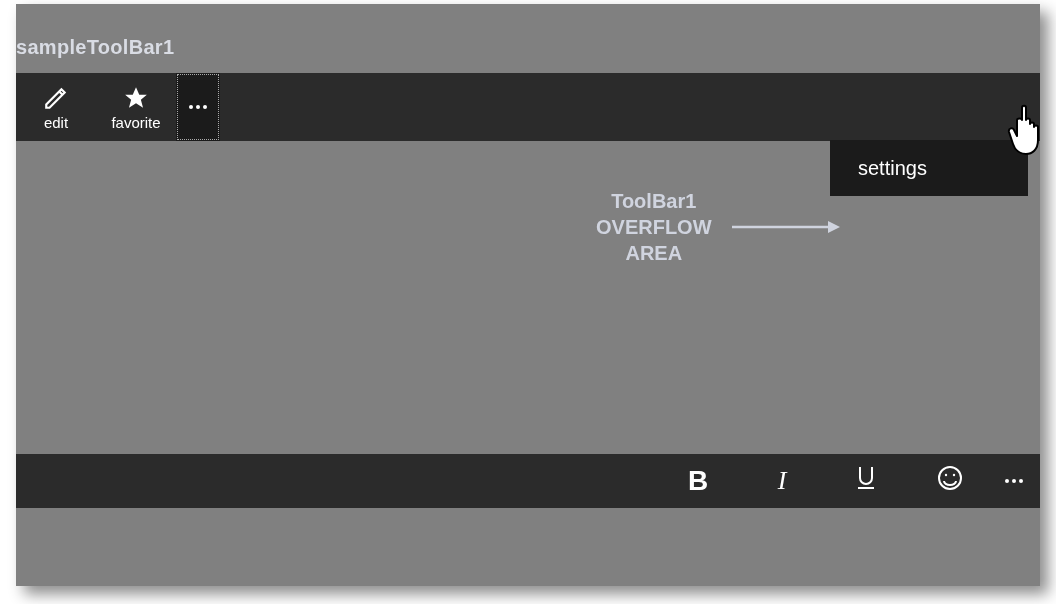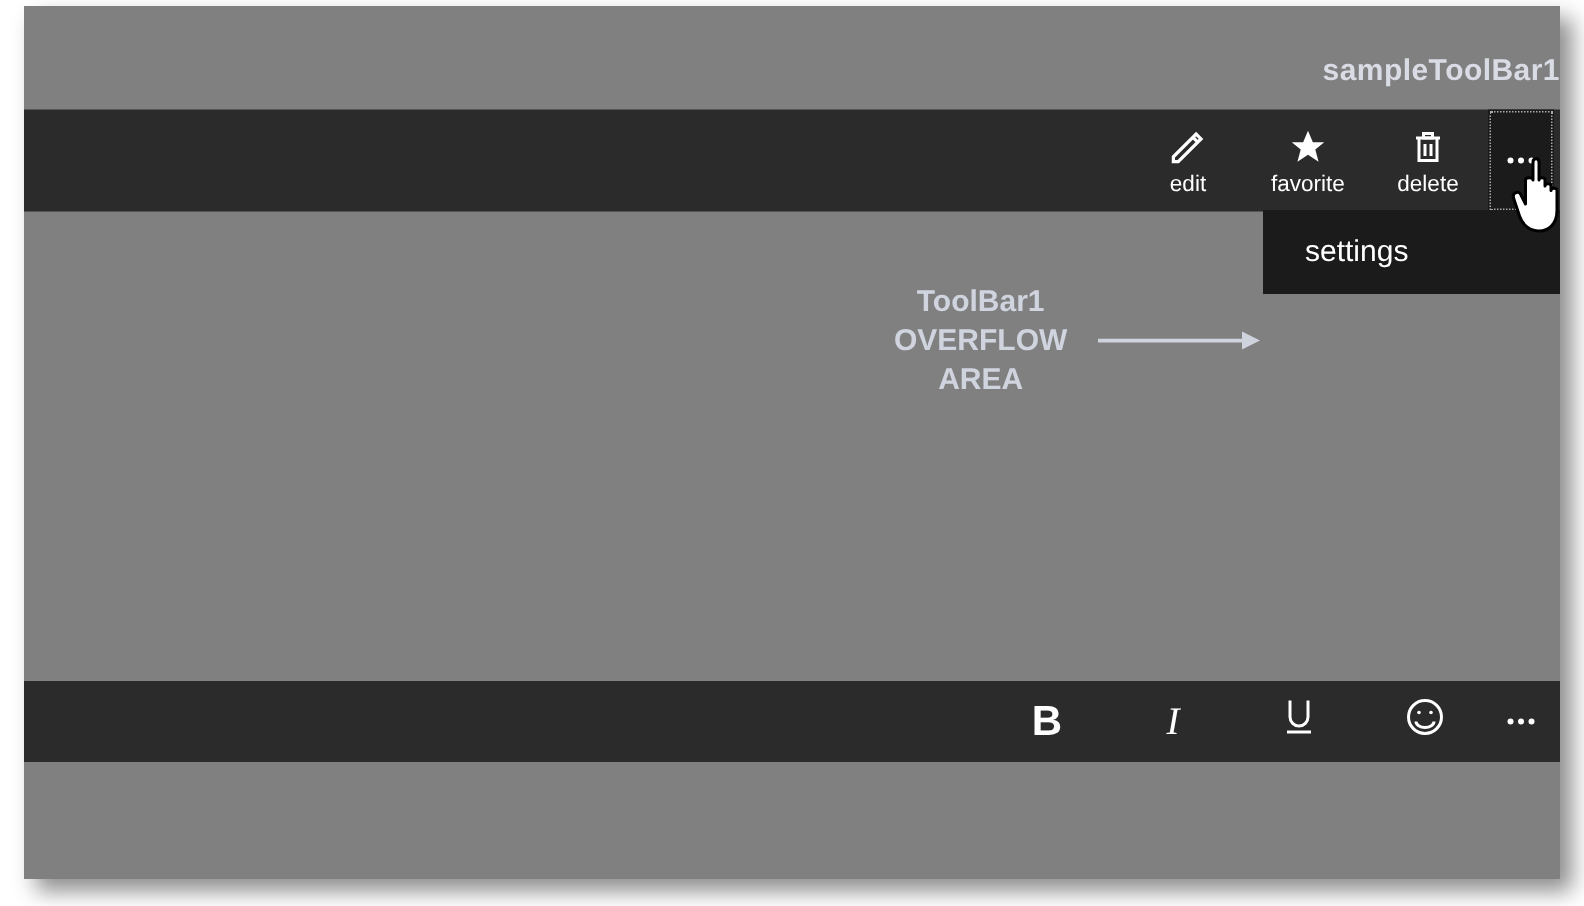--- a/index.html
+++ b/index.html
@@ -17,7 +17,7 @@
   }
 
   .section-title {
-    text-align: right;
+    text-align: left;
     color: #d9dce4;
     font-size: 20px;
     font-weight: 600;

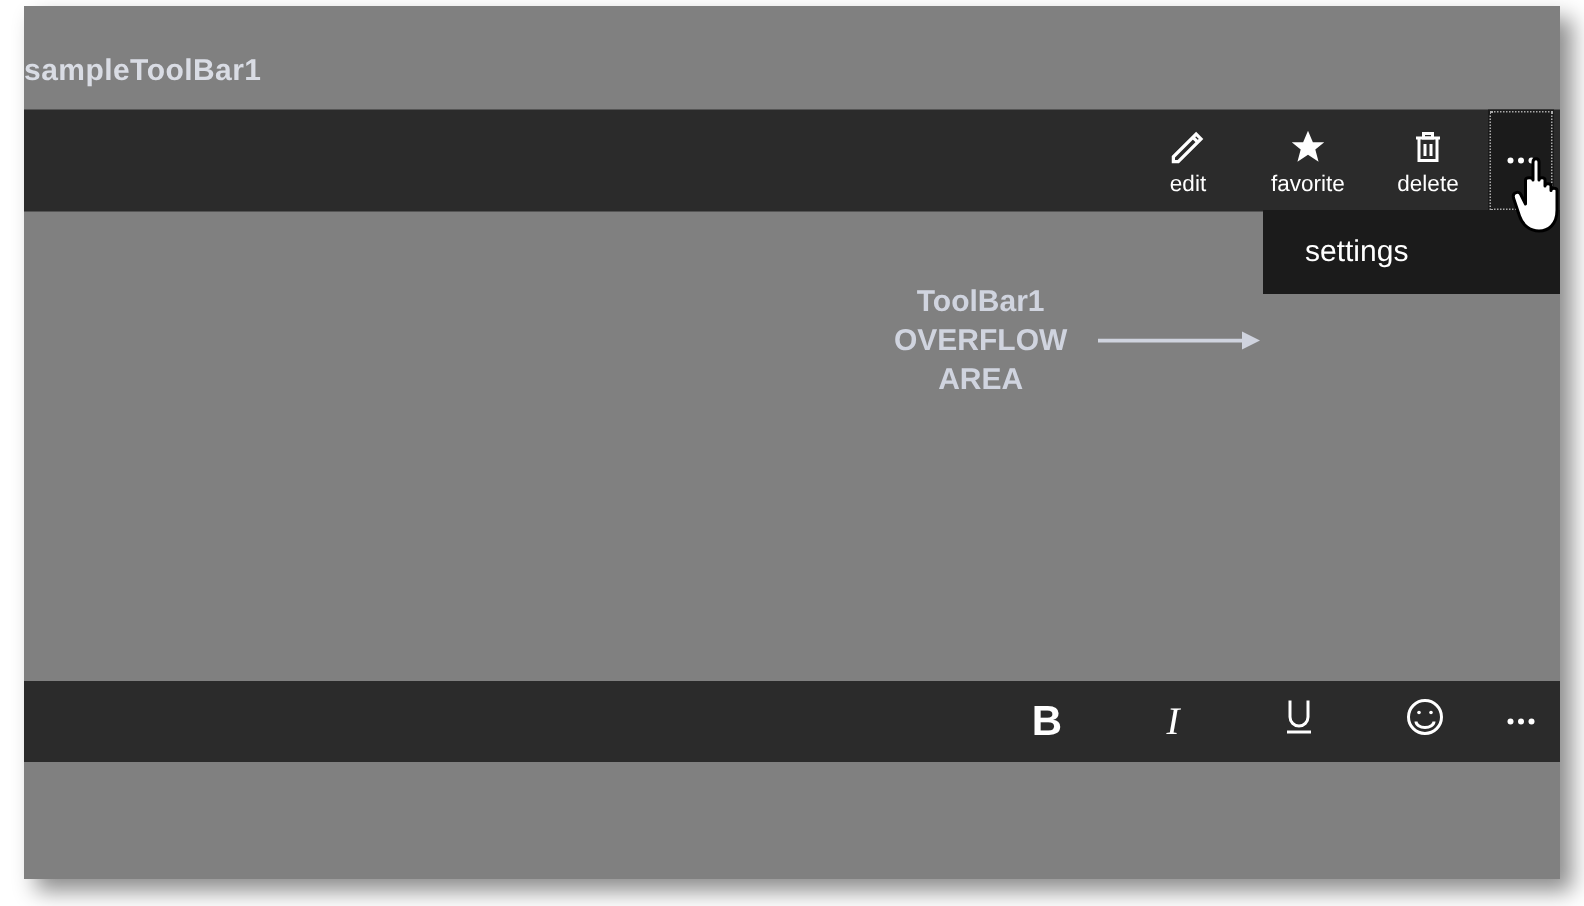--- a/index.html
+++ b/index.html
@@ -32,7 +32,6 @@
     background: #2b2b2b;
     display: flex;
     align-items: center;
-    justify-content: flex-end;
     padding-right: 4px;
   }
 

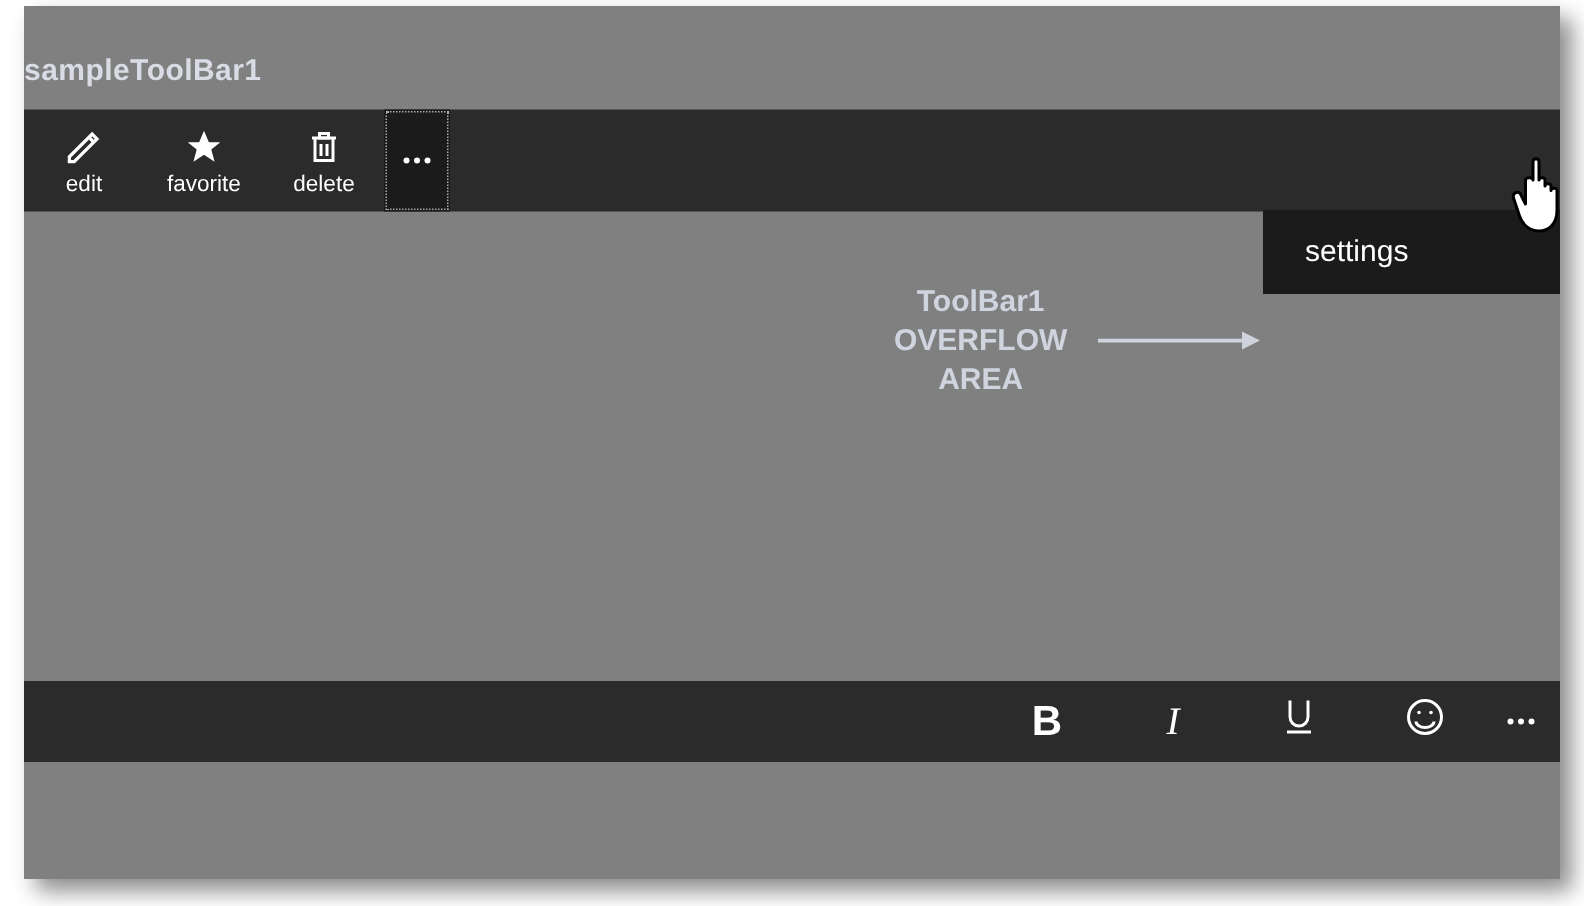--- a/index.html
+++ b/index.html
@@ -179,18 +179,6 @@
       <span>favorite</span>
     </div>
 
-    <div class="tb1-item">
-      <span class="ico">
-        <svg width="24" height="26" viewBox="0 0 24 24" stroke-width="2">
-          <path d="M4 6 L20 6"></path>
-          <path d="M6 6 L6 21 L18 21 L18 6"></path>
-          <path d="M9 3 L15 3 L15 6 L9 6 Z"></path>
-          <path d="M10 10 L10 18"></path>
-          <path d="M14 10 L14 18"></path>
-        </svg>
-      </span>
-      <span>delete</span>
-    </div>
 
     <div class="more-btn active">
       <span class="dots">

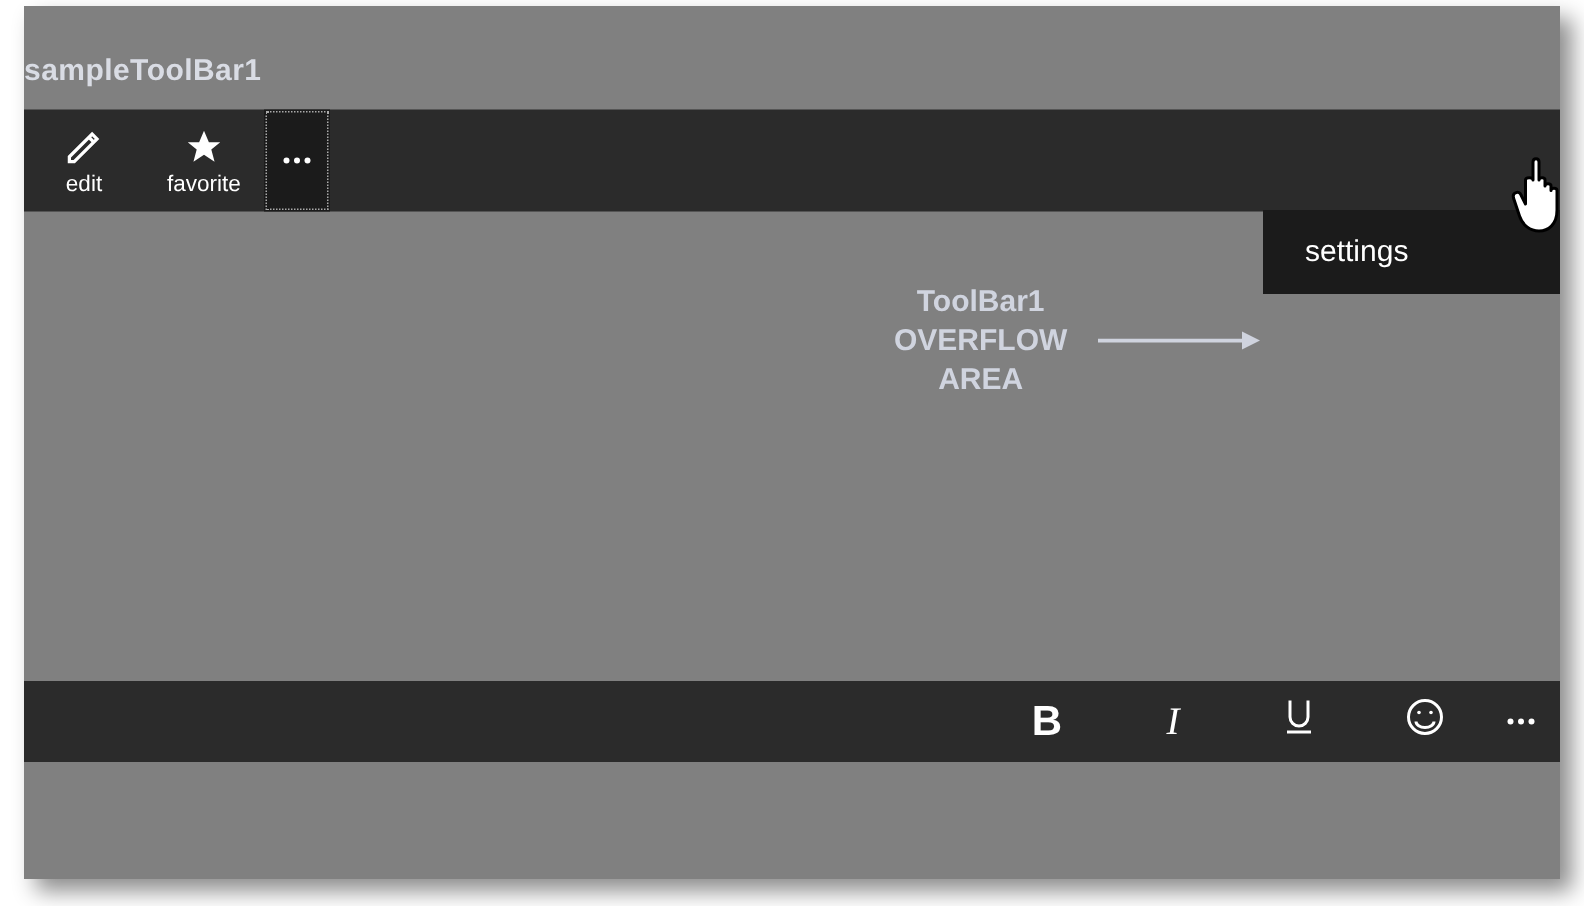--- a/index.html
+++ b/index.html
@@ -71,7 +71,7 @@
   
   .overflow-menu {
     position: absolute;
-    right: 0;
+    right: 12px;
     top: 136px; 
     width: 198px;
     background: #1b1b1b;

